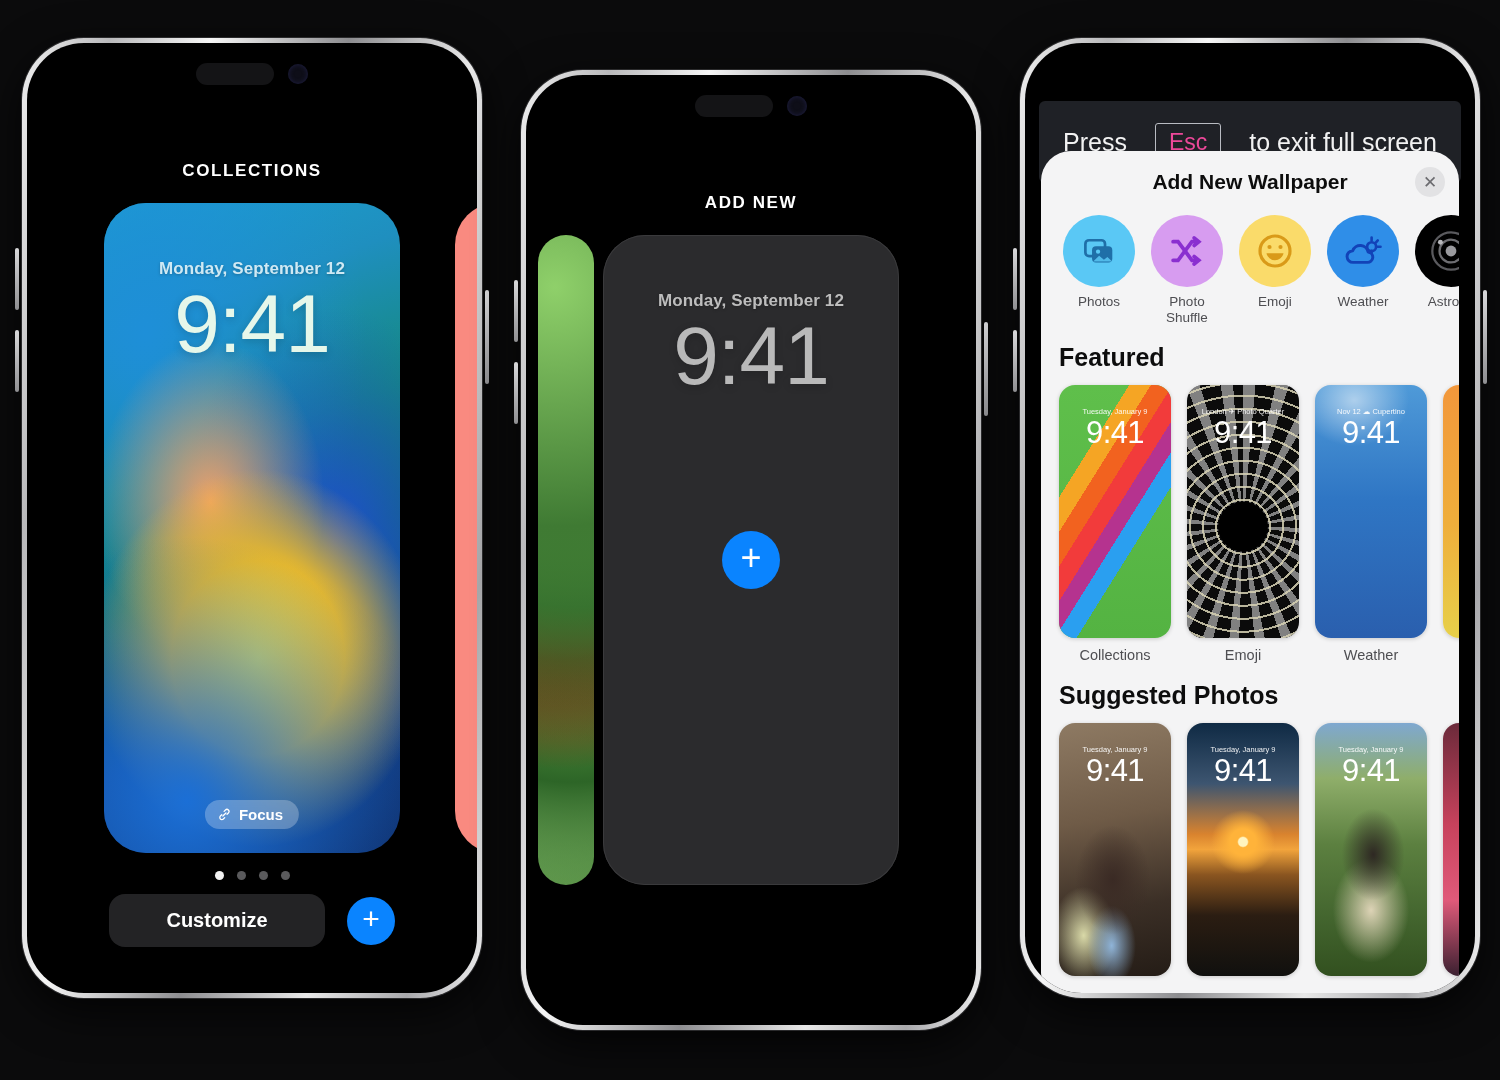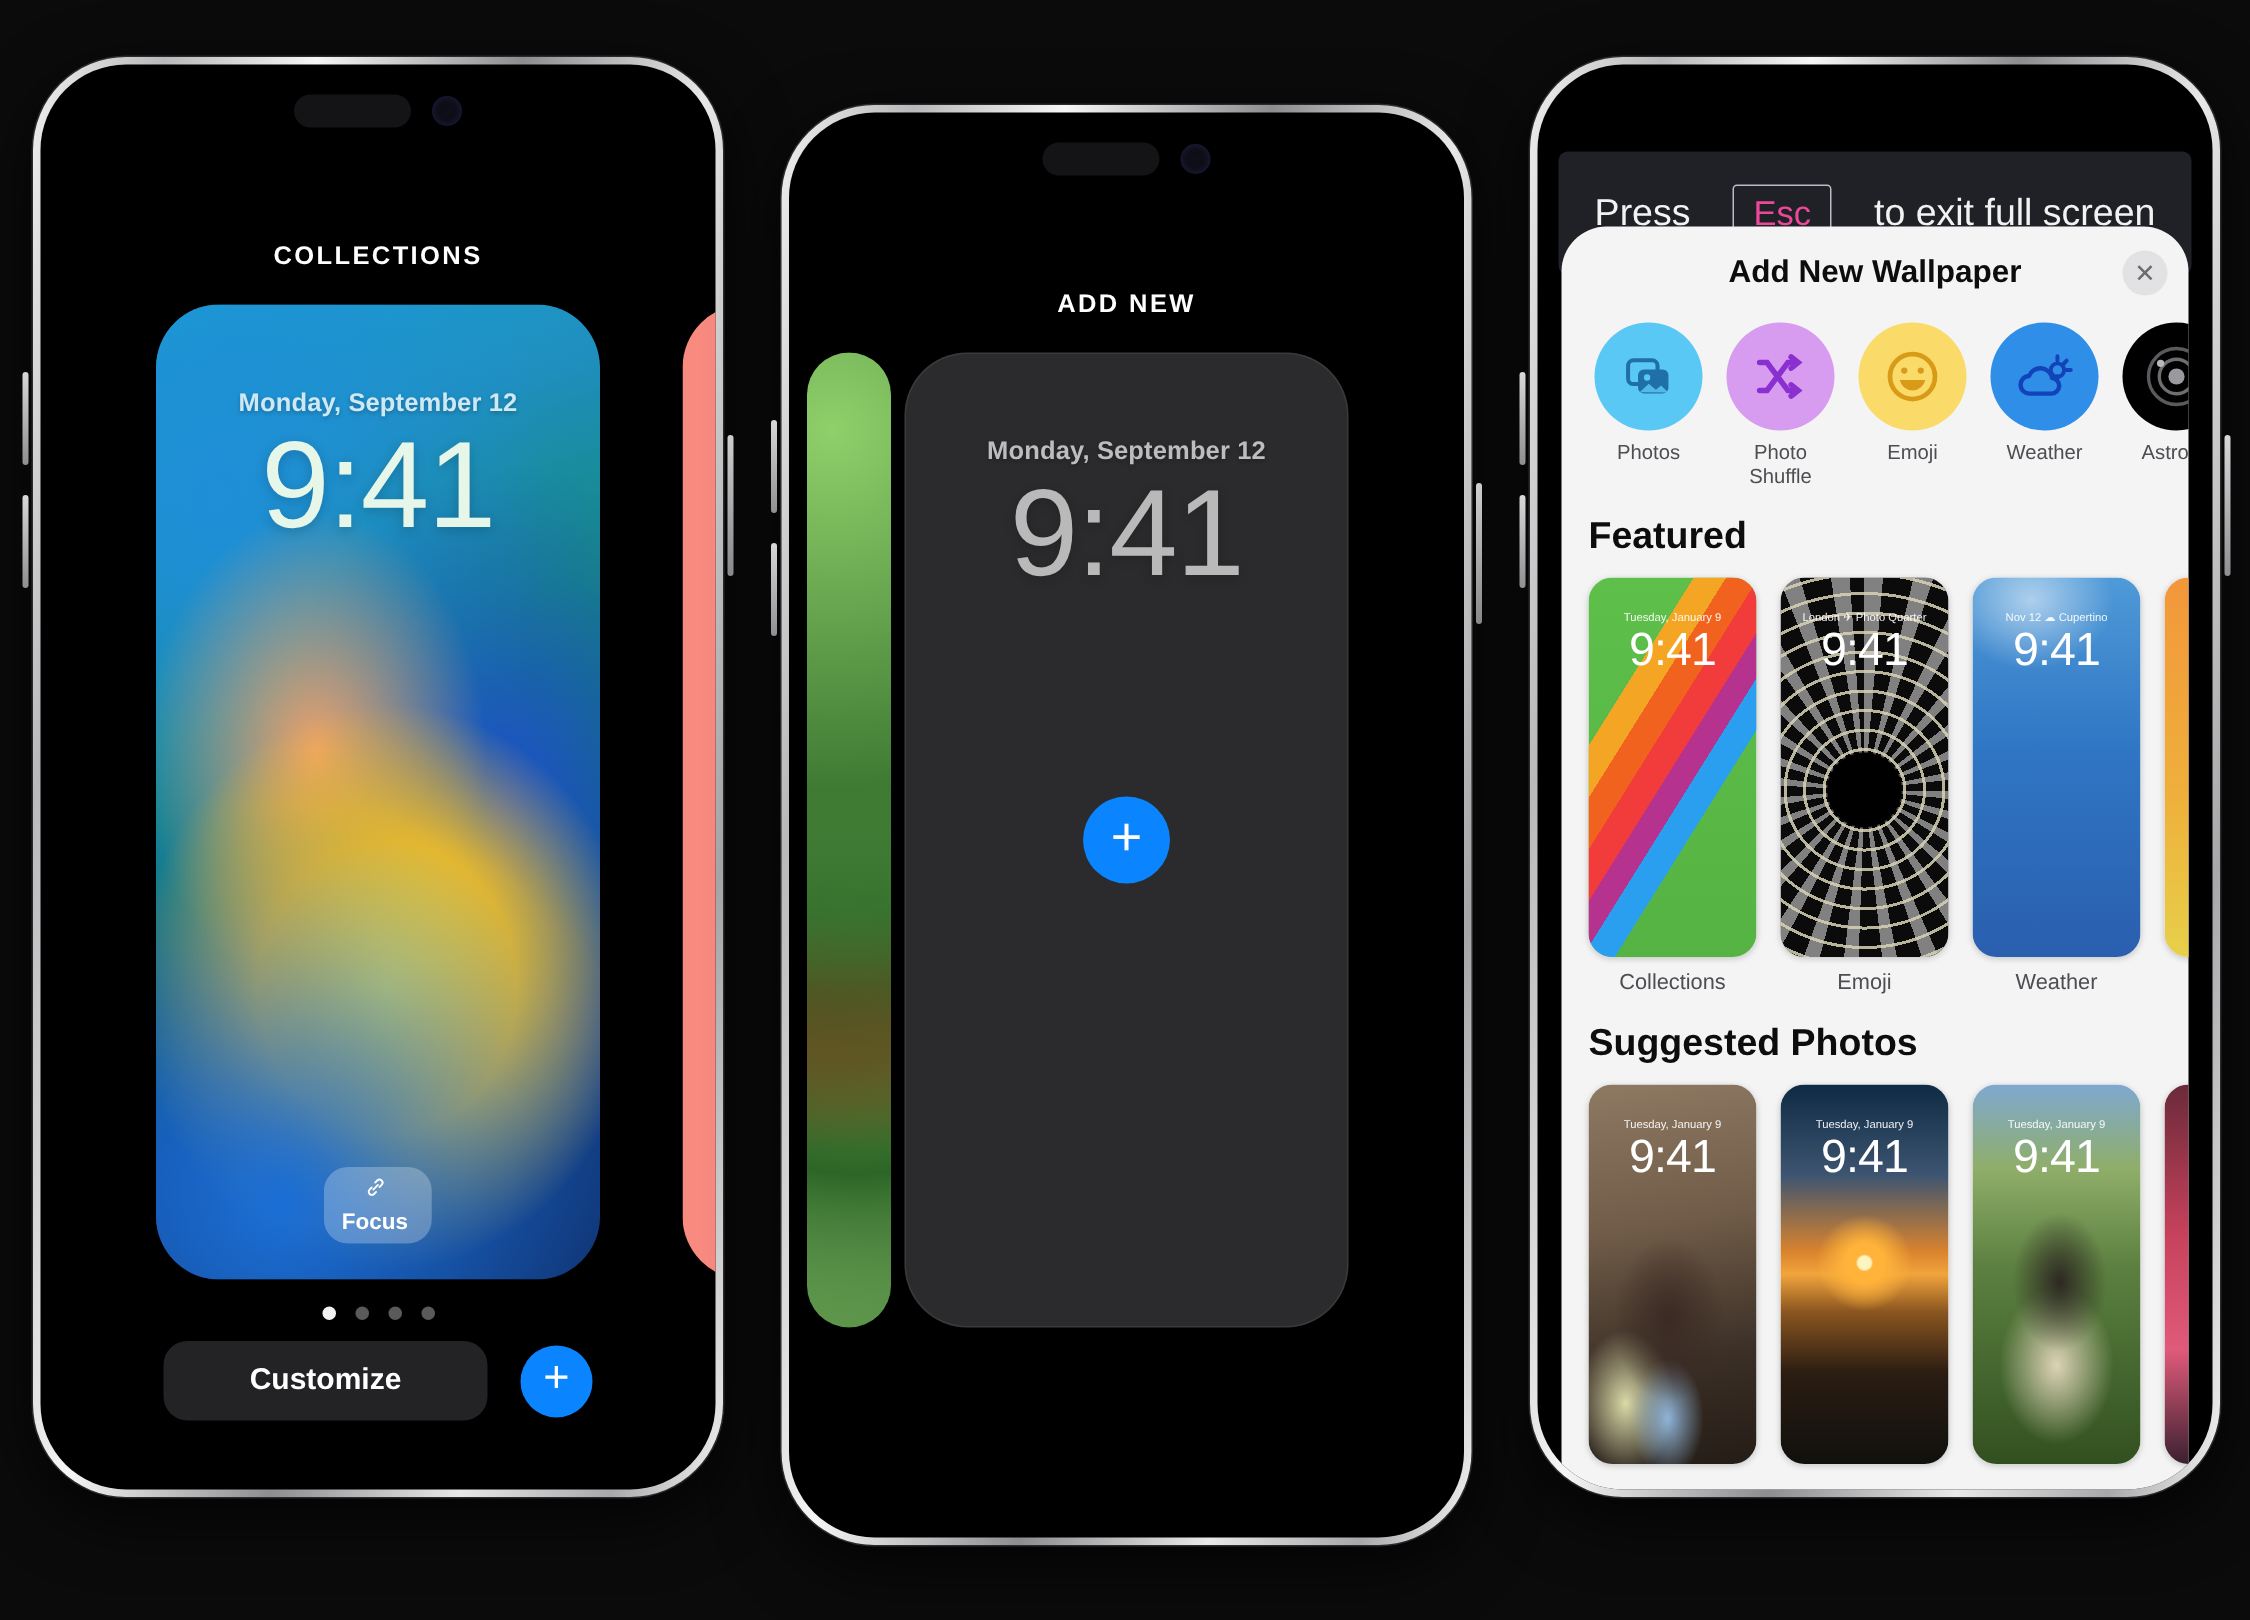--- a/index.html
+++ b/index.html
@@ -78,7 +78,7 @@
     display: flex; align-items: center; gap: 7px;
     background: rgba(255,255,255,.26); backdrop-filter: blur(6px);
     border-radius: 16px; padding: 6px 16px 6px 12px;
-    color: #fff; font-size: 15px; font-weight: 600; flex-direction: column;
+    color: #fff; font-size: 15px; font-weight: 600;
   }
   .dots { position: absolute; top: 828px; left: 0; right: 0; display: flex; gap: 13px;
           justify-content: center; }

